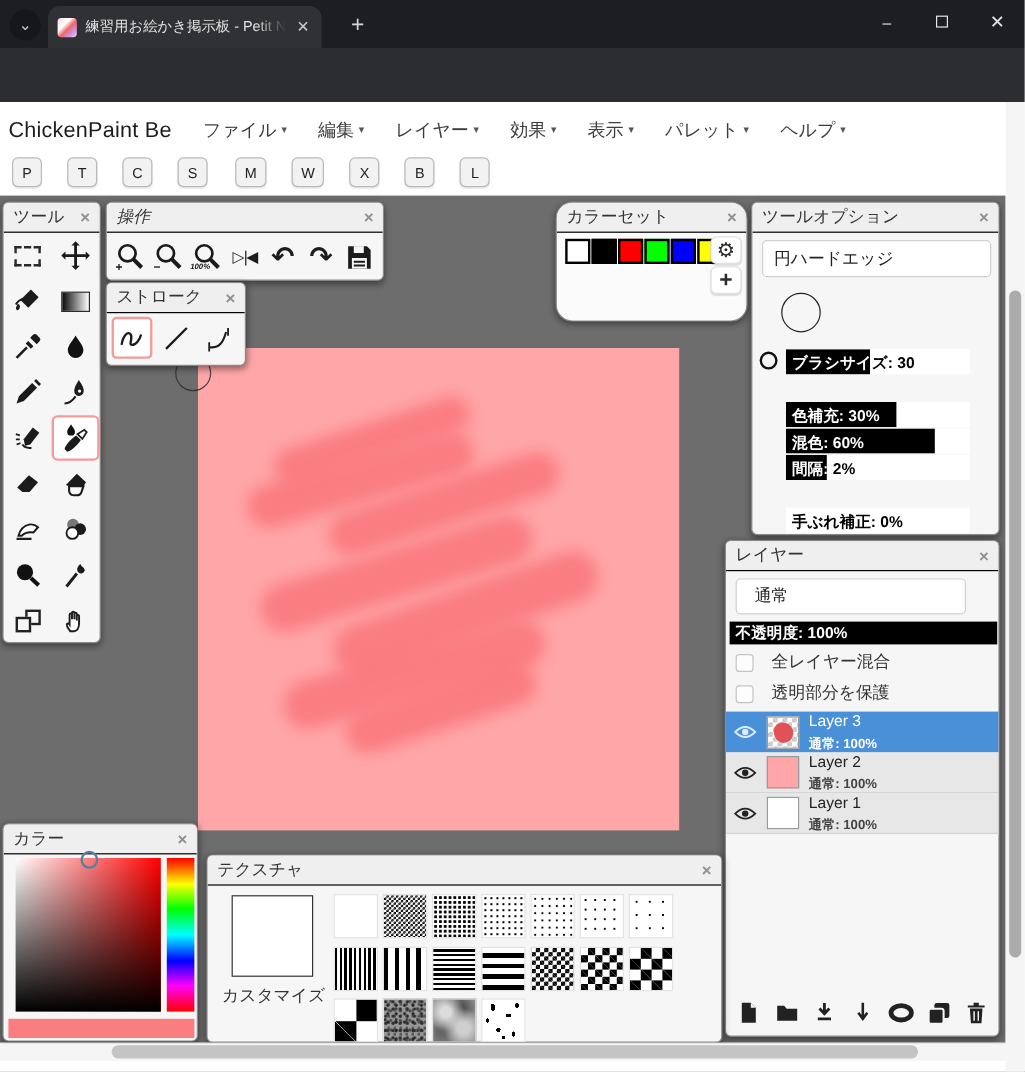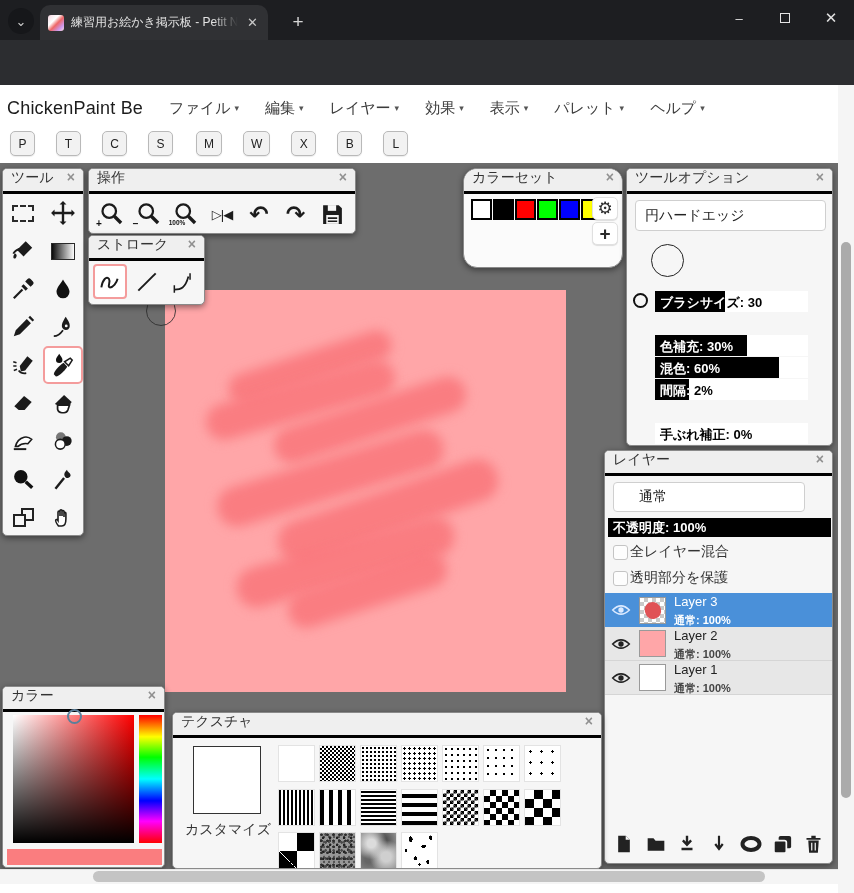--- a/index.html
+++ b/index.html
@@ -53,7 +53,7 @@
 
   
   .panel { position:absolute; background:#f6f6f6; border:1px solid #8a8a8a; border-radius:5px; box-shadow:0 2px 6px rgba(0,0,0,.45); overflow:hidden; }
-  .ptitle { height:25px; background:#efefef; border-bottom:3px solid #000000; display:flex; padding:0 8px; font-size:14px; color:#333; }
+  .ptitle { height:25px; background:#efefef; border-bottom:1px solid #000000; display:flex; align-items:center; padding:0 8px; font-size:14px; color:#333; }
   .ptitle .pc { margin-left:auto; color:#909090; font-size:14px; font-weight:bold; }
 
   

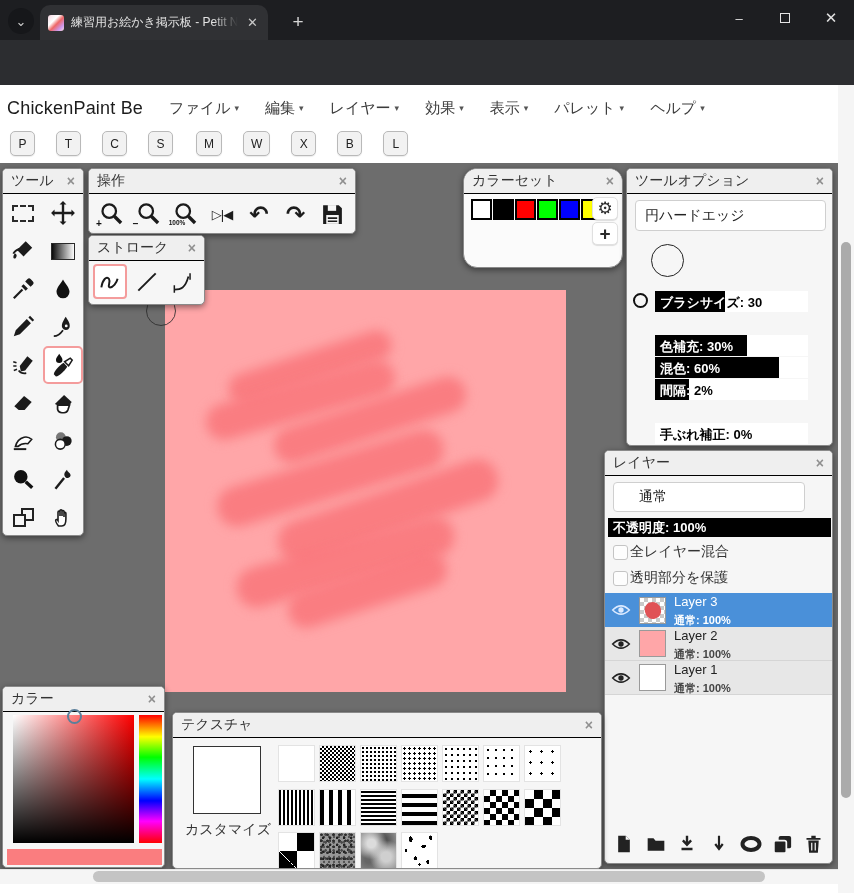--- a/index.html
+++ b/index.html
@@ -68,7 +68,7 @@
   .sqr2 { width:13px; height:13px; border:2.2px solid #222; background:#f6f6f6; margin:-8px 0 0 -6px; }
 
   
-  #p-ops { left:88px; top:5px; width:268px; height:66px; }
+  #p-ops { left:88px; top:5px; width:232px; height:66px;font-style:italic; }
   #opsrow { display:flex; align-items:center; height:40px; padding:0 6px; gap:4px; }
   .opic { width:33px; height:32px; display:flex; align-items:center; justify-content:center; position:relative; color:#1c1c1c; }
   .opic .sub { position:absolute; left:1px; bottom:1px; font-size:10px; font-weight:bold; color:#111; }

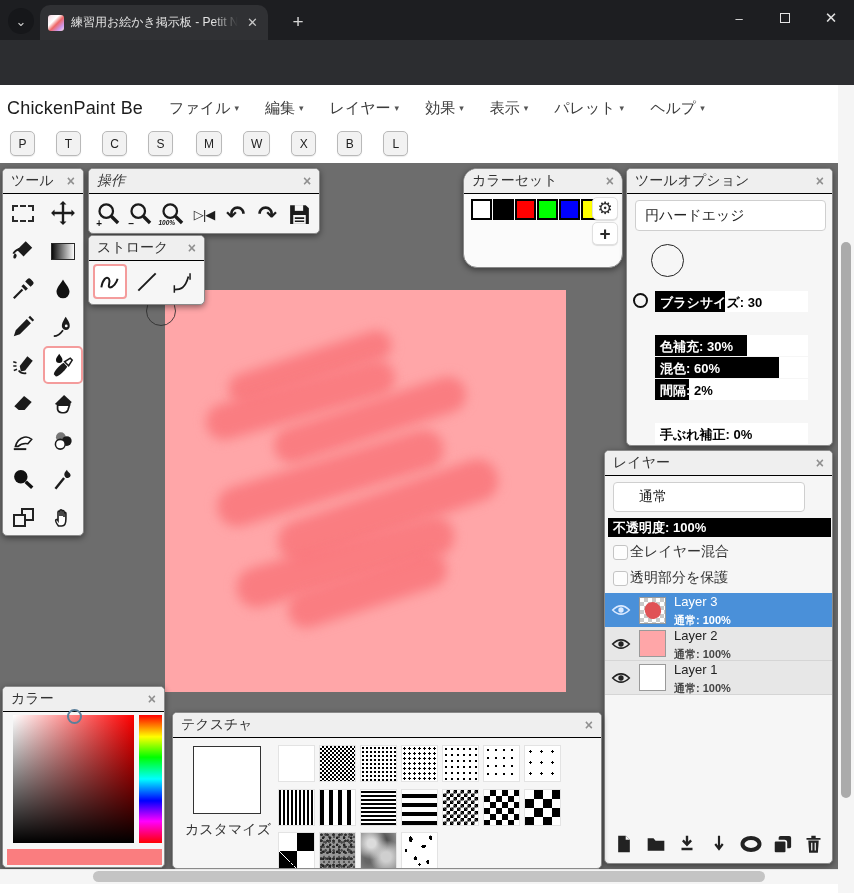--- a/index.html
+++ b/index.html
@@ -102,7 +102,7 @@
 
   
   #p-layers { left:604px; top:287px; width:229px; height:414px; }
-  #blendsel { position:absolute; left:8px; top:31px; width:192px; height:30px; background:#fff; border:1px solid #cfcfcf; border-radius:4px; display:flex; align-items:center; padding:0 25px; font-size:14px; color:#222; }
+  #blendsel { position:absolute; left:8px; top:31px; width:192px; height:30px; background:#fff; border:1px solid #cfcfcf; border-radius:4px; display:flex; align-items:center; padding:0 15px; font-size:14px; color:#222; }
   #lopacity { position:absolute; left:3px; top:67px; width:223px; height:19px; background:#000; color:#fff; font-size:13px; font-weight:bold; display:flex; align-items:center; padding-left:5px; }
   .chkrow { position:absolute; left:8px; display:flex; align-items:center; gap:2px; font-size:14px; color:#333; }
   .chk { width:15px; height:15px; border:1.5px solid #c4c4c4; border-radius:3px; background:#fdfdfd; }

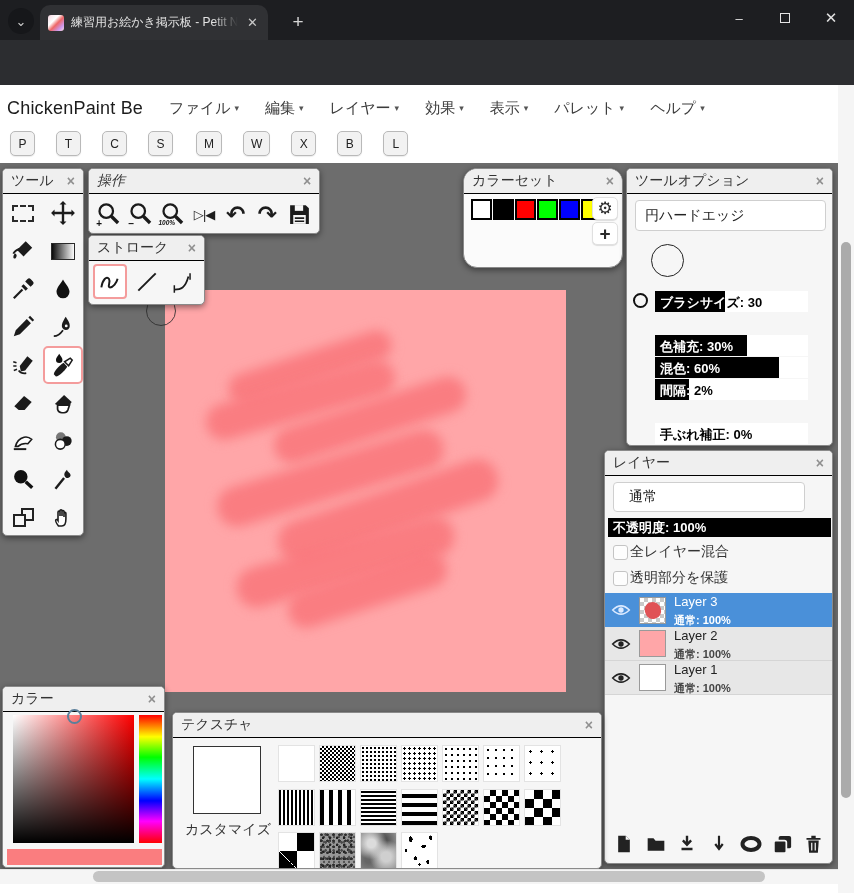--- a/index.html
+++ b/index.html
@@ -104,7 +104,7 @@
   #p-layers { left:604px; top:287px; width:229px; height:414px; }
   #blendsel { position:absolute; left:8px; top:31px; width:192px; height:30px; background:#fff; border:1px solid #cfcfcf; border-radius:4px; display:flex; align-items:center; padding:0 15px; font-size:14px; color:#222; }
   #lopacity { position:absolute; left:3px; top:67px; width:223px; height:19px; background:#000; color:#fff; font-size:13px; font-weight:bold; display:flex; align-items:center; padding-left:5px; }
-  .chkrow { position:absolute; left:8px; display:flex; align-items:center; gap:2px; font-size:14px; color:#333; }
+  .chkrow { position:absolute; left:8px; display:flex; align-items:center; gap:15px; font-size:14px; color:#333; }
   .chk { width:15px; height:15px; border:1.5px solid #c4c4c4; border-radius:3px; background:#fdfdfd; }
   .lrow { position:absolute; left:0; width:229px; height:34px; display:flex; align-items:center; gap:8px; padding:0 6px; background:#e7e7e7; border-bottom:1px solid #d5d5d5; }
   .lrow.sel { background:#4a90d9; border-bottom:0; }

